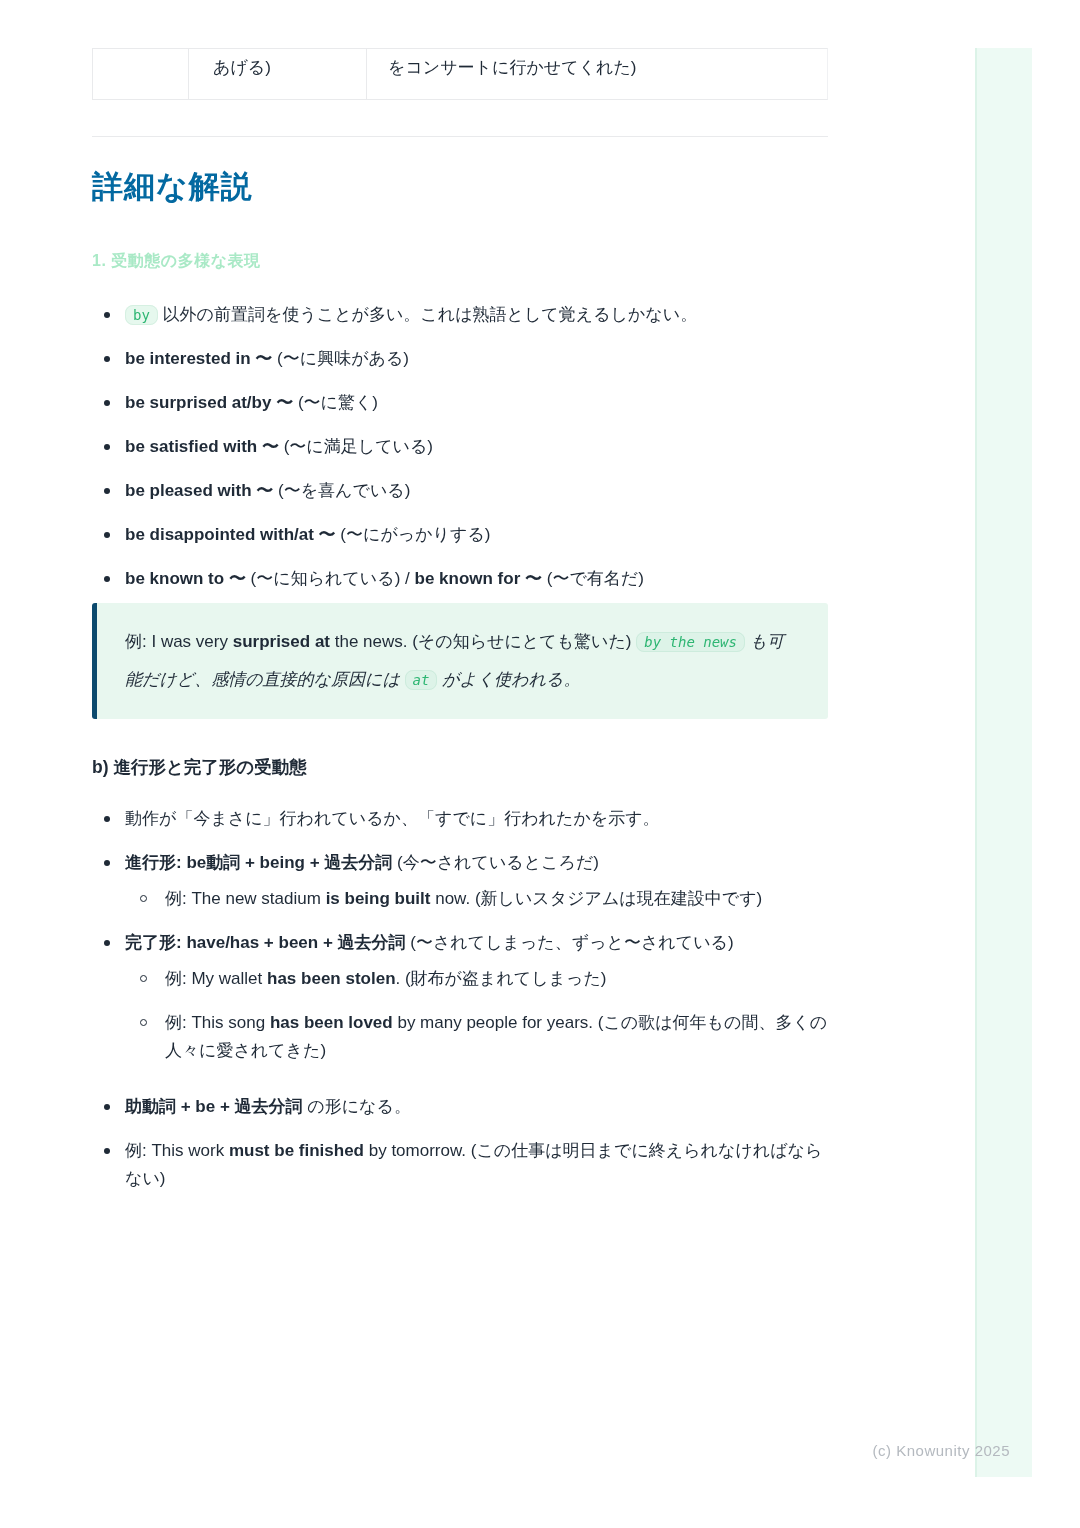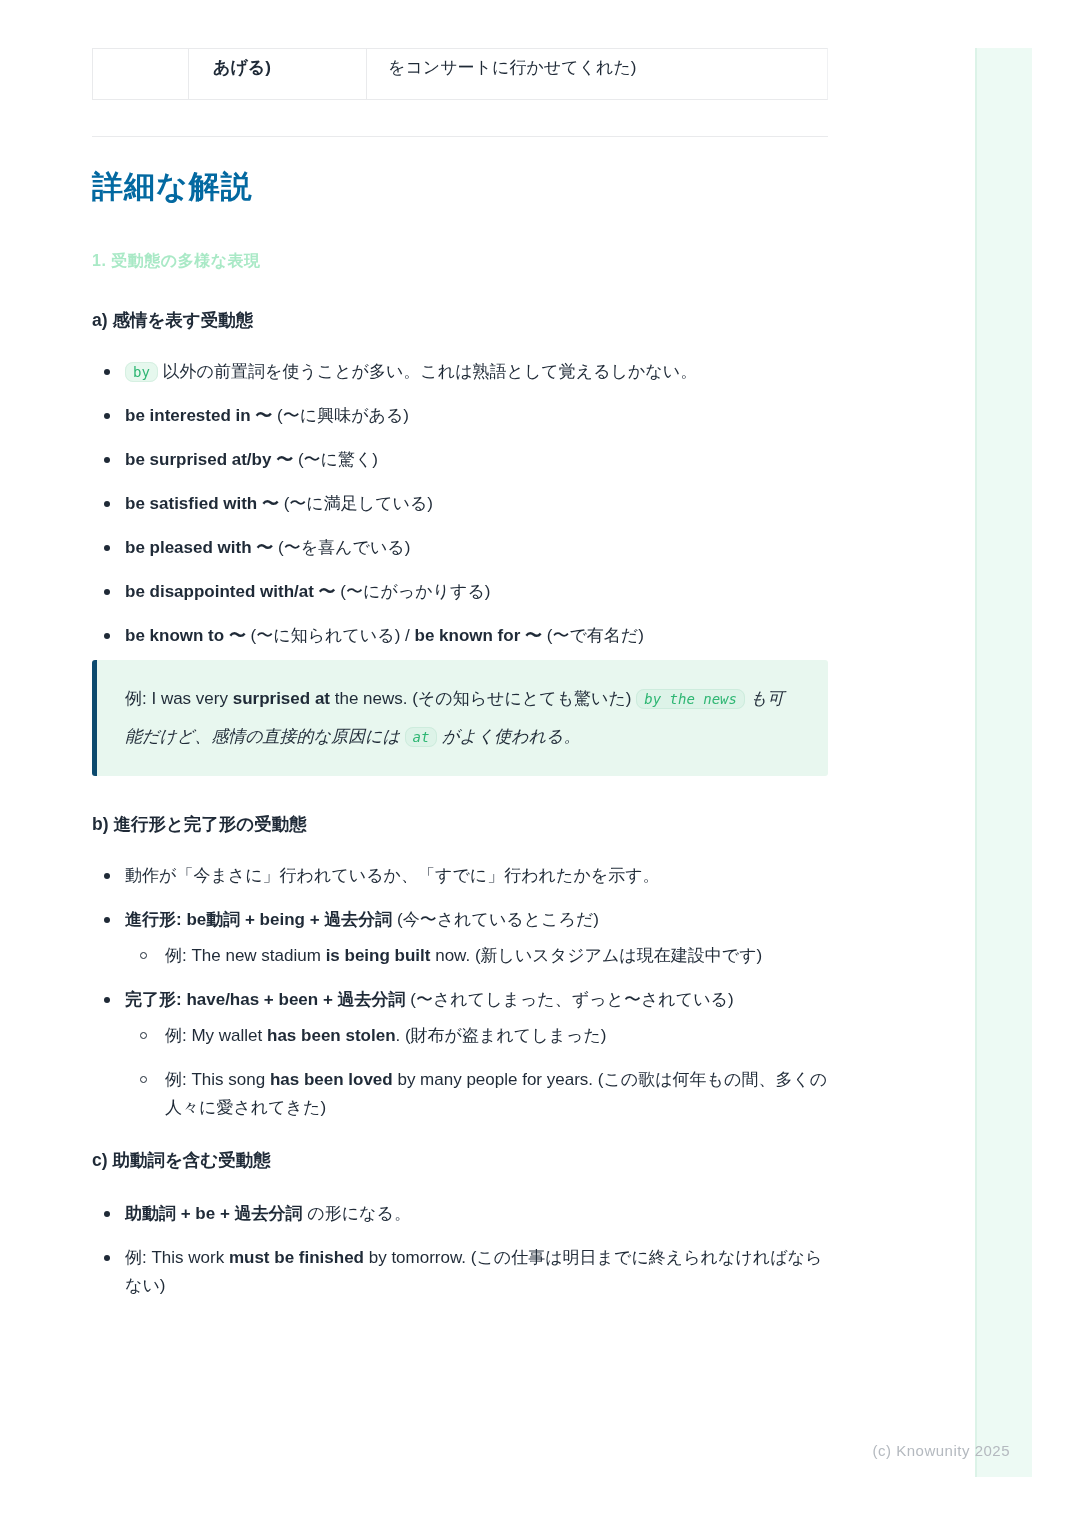--- a/index.html
+++ b/index.html
@@ -14,7 +14,7 @@
               border:1px solid #e9eaec;border-right-color:#f0f1f3;background:#fff;}
   .tcell{box-sizing:border-box;padding:6px 0 0 24px;line-height:26px;}
   .tcell-1{width:96px;border-right:1px solid #e9eaec;}
-  .tcell-2{width:178px;border-right:1px solid #e9eaec;font-weight:bold;}
+  .tcell-2{width:178px;border-right:1px solid #e9eaec;}
   .tcell-3{flex:1;padding-left:21px;}
 
   .divider{margin-top:36px;border-top:1px solid #e9eaec;height:0;}

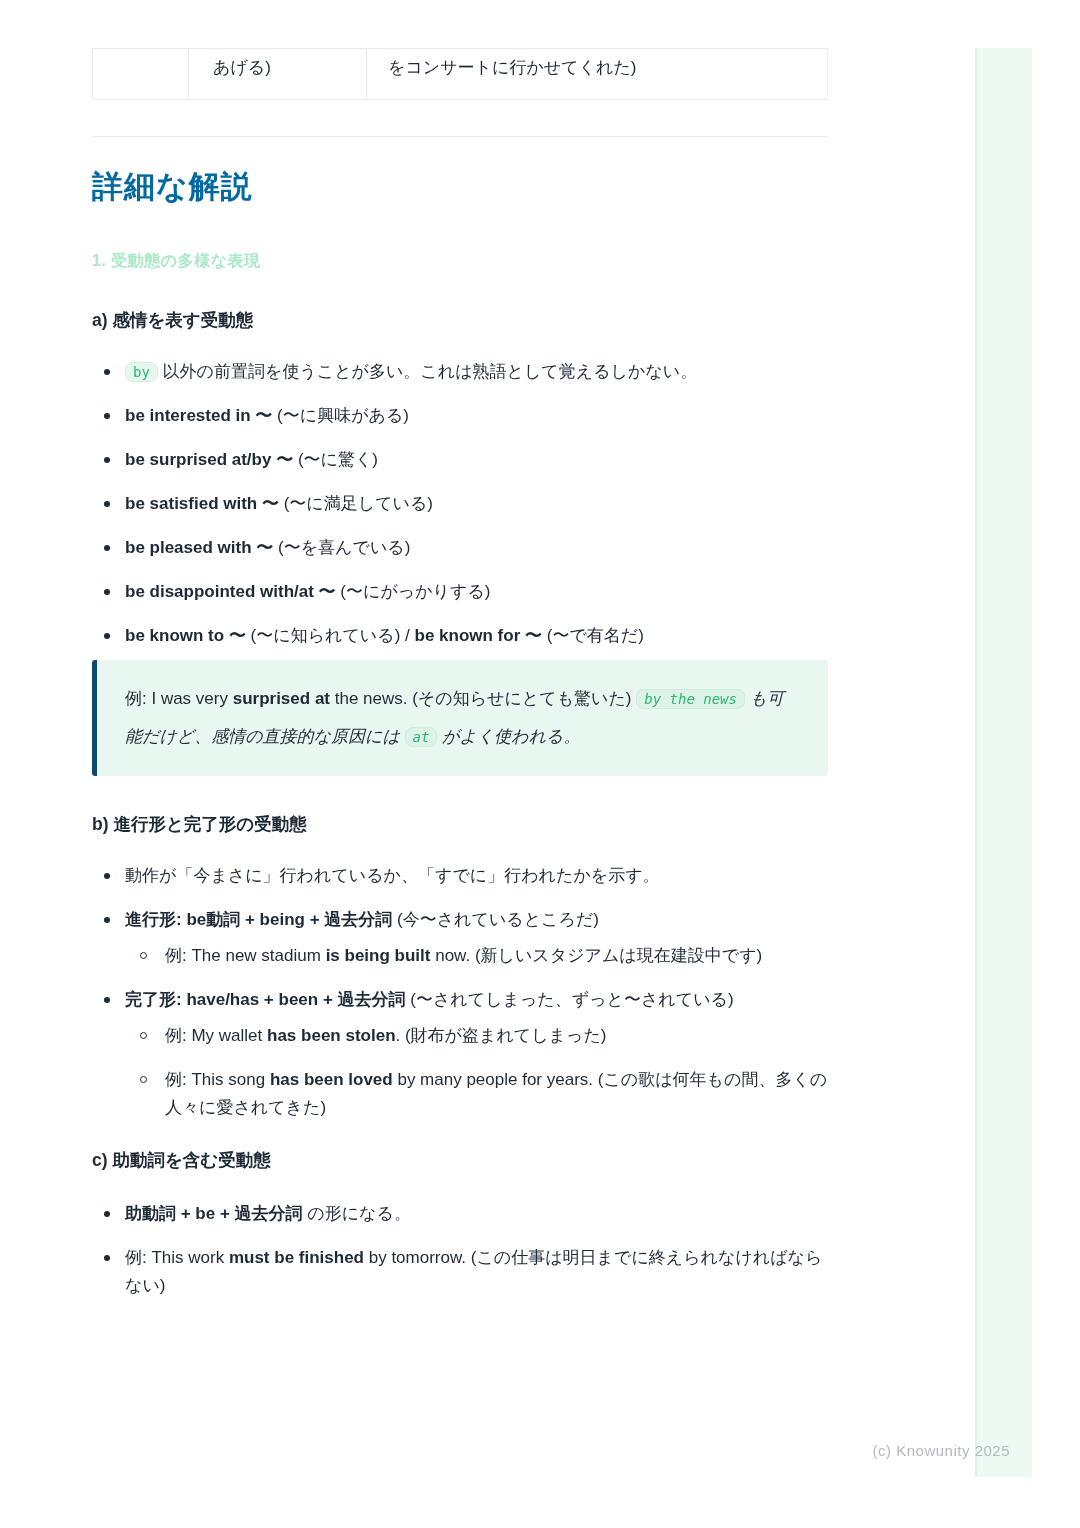--- a/index.html
+++ b/index.html
@@ -75,7 +75,6 @@
 
     <h2 class="h-sub">1. 受動態の多様な表現</h2>
 
-    <h3 class="h-3">a) 感情を表す受動態</h3>
 
     <ul class="top">
       <li class="dot"><span class="li-text"><span class="code">by</span><span> 以外の前置詞を使うことが多い。これは熟語として覚えるしかない。</span></span></li>

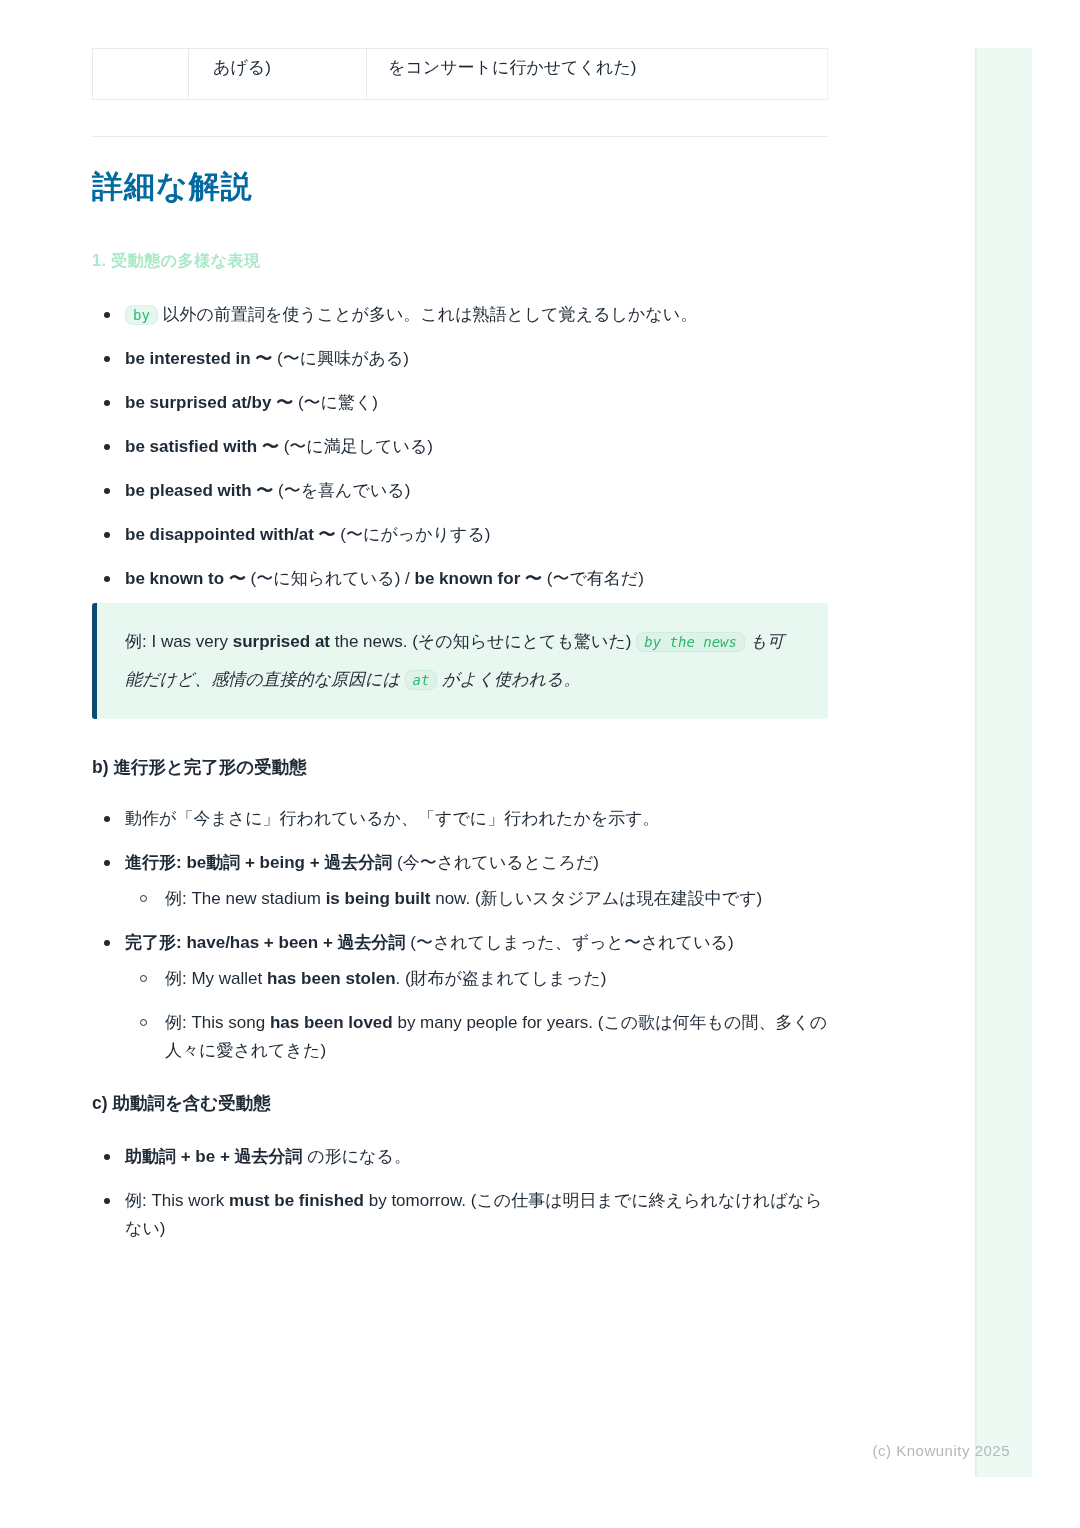--- a/index.html
+++ b/index.html
@@ -109,7 +109,6 @@
       </li>
     </ul>
 
-    <h3 class="h-3 mt-c">c) 助動詞を含む受動態</h3>
 
     <ul class="third">
       <li class="dot"><span class="li-text"><span class="b">助動詞 + be + 過去分詞</span><span> の形になる。</span></span></li>

